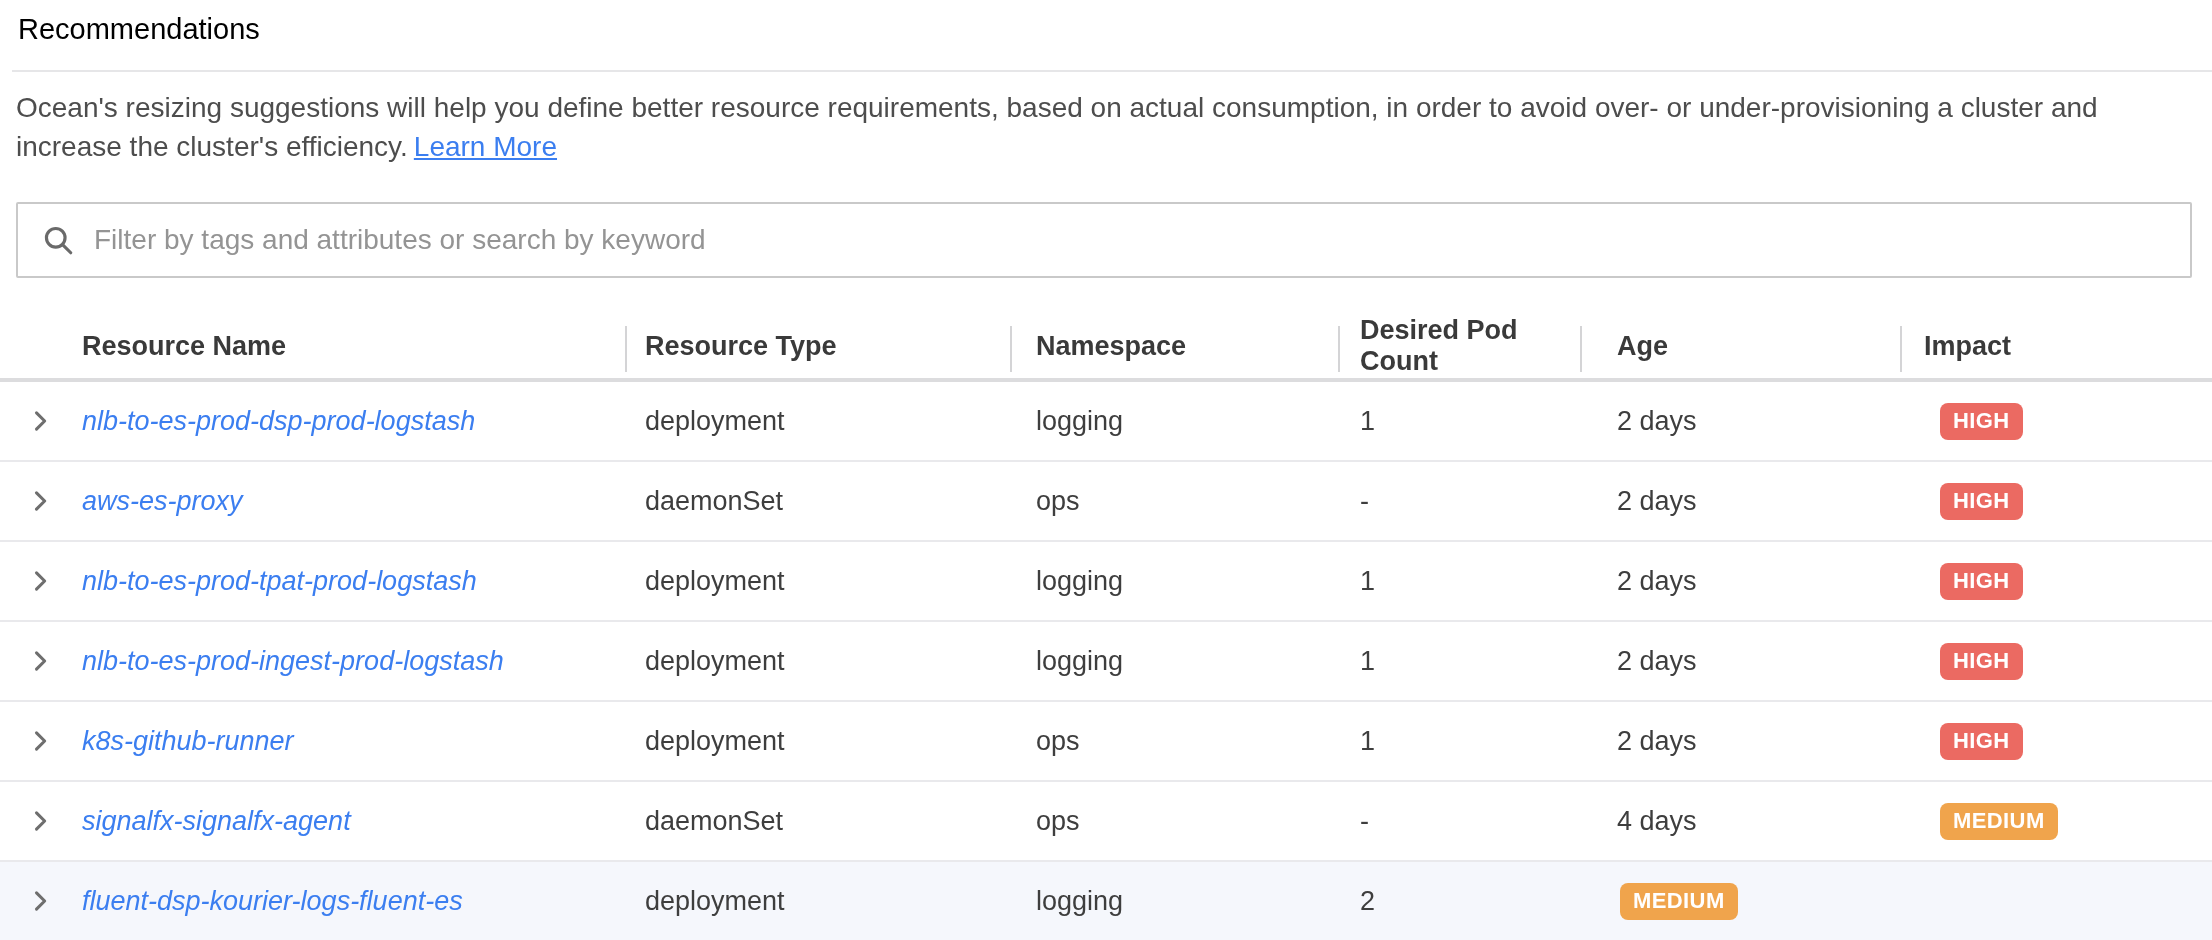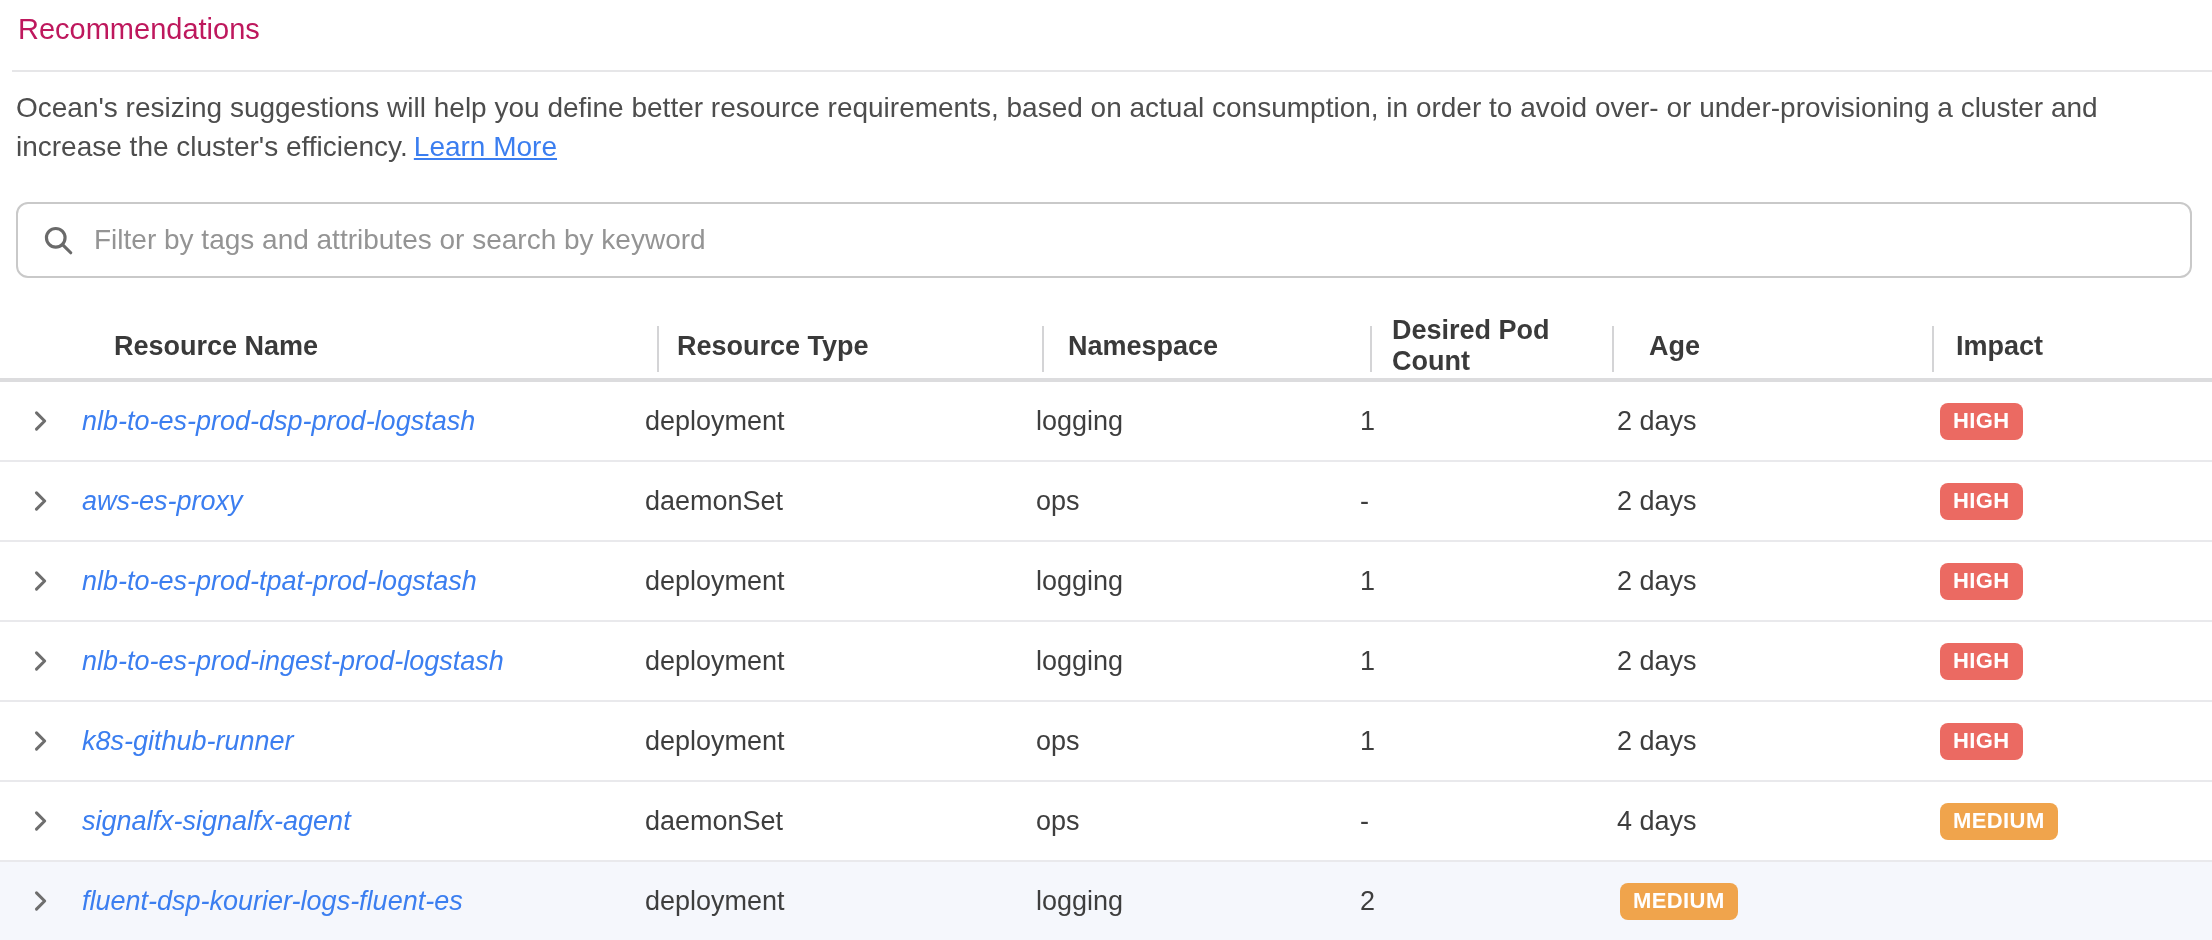--- a/index.html
+++ b/index.html
@@ -19,7 +19,7 @@
     font-size: 29px;
     line-height: 34px;
     font-weight: 400;
-    color: #be185d;
+    color: #000000;
   }
   .title-divider {
     margin: 24px 0 0 12px;

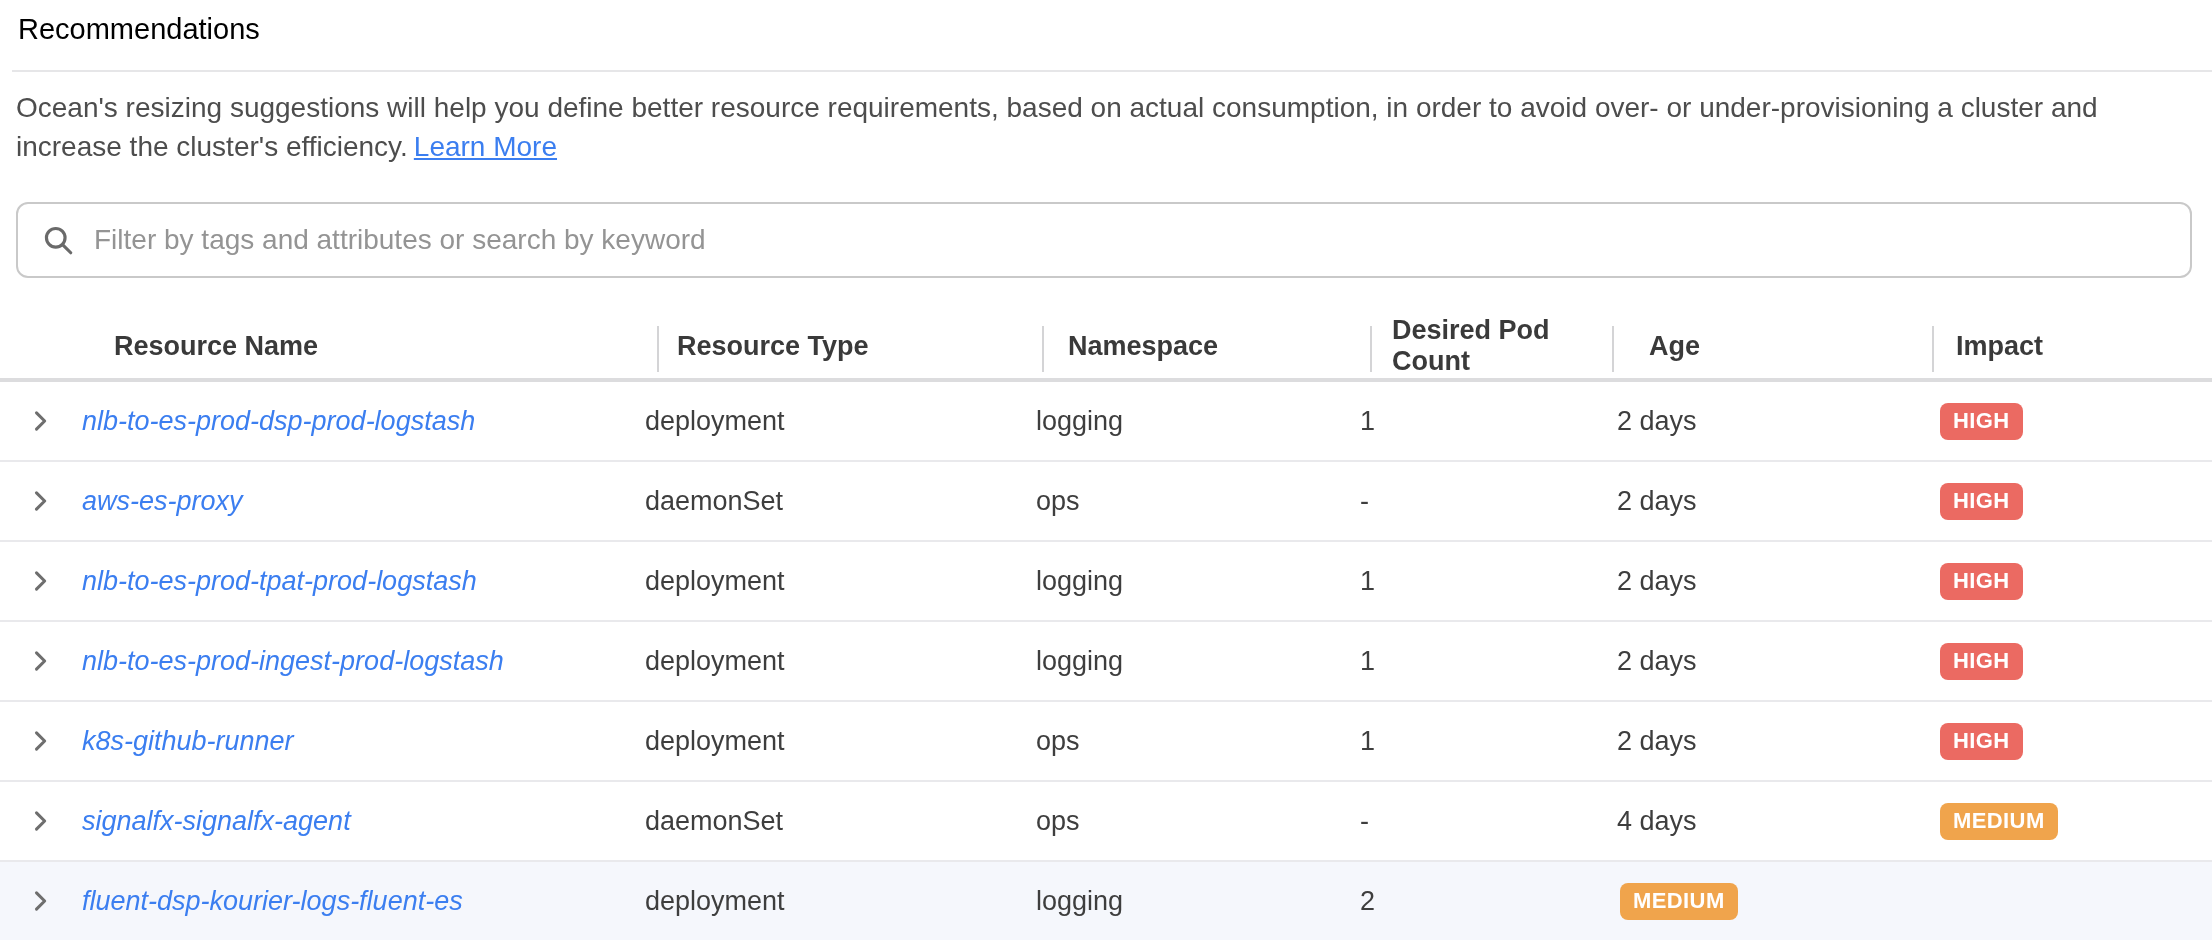--- a/index.html
+++ b/index.html
@@ -49,7 +49,7 @@
     width: 2176px;
     height: 76px;
     border: 2px solid #c9c9c9;
-    border-radius: 12px;
+    border-radius: 2px;
     display: flex;
     align-items: center;
     padding-left: 22px;

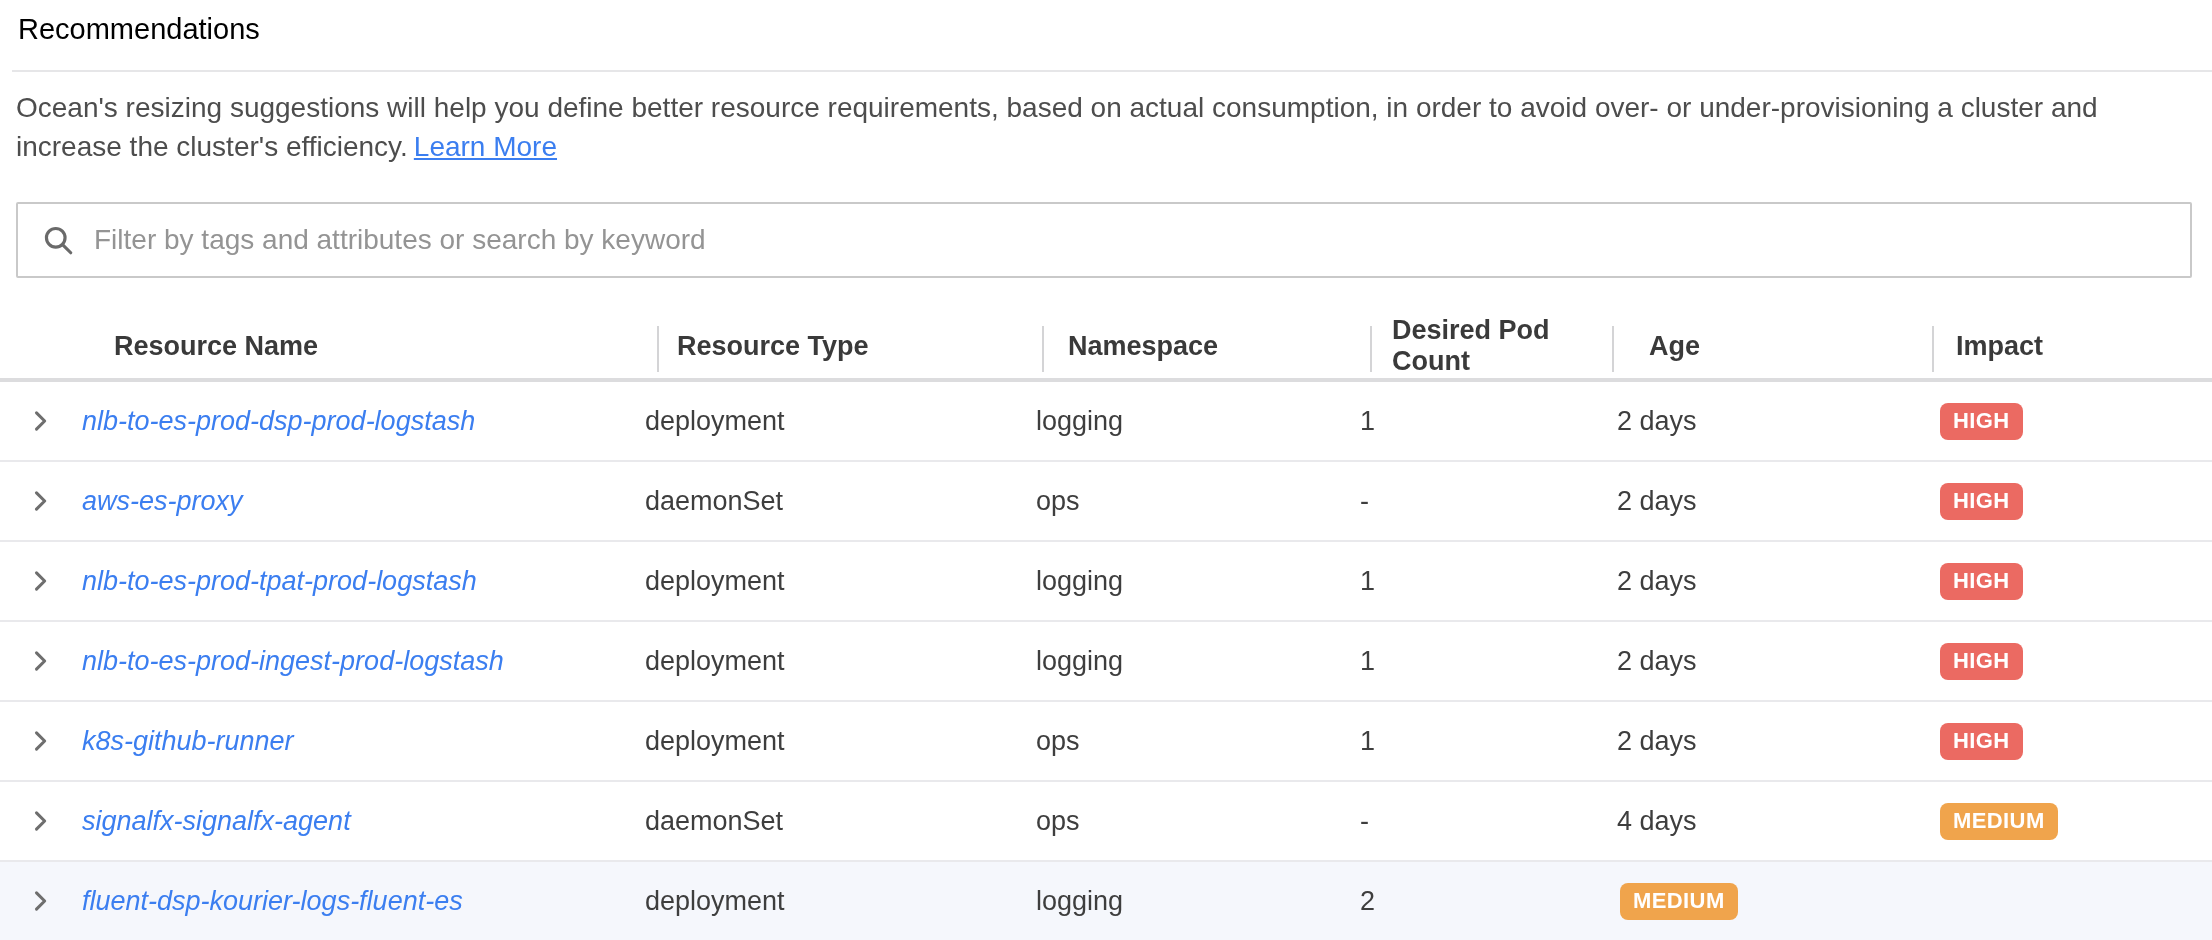--- a/index.html
+++ b/index.html
@@ -78,7 +78,6 @@
     font-weight: 700;
     font-size: 27px;
     color: #3a3a3a;
-    padding-left: 32px;
   }
   .th { position: relative; height: 100%; display: flex; align-items: center; }
   .th.sep::before {

